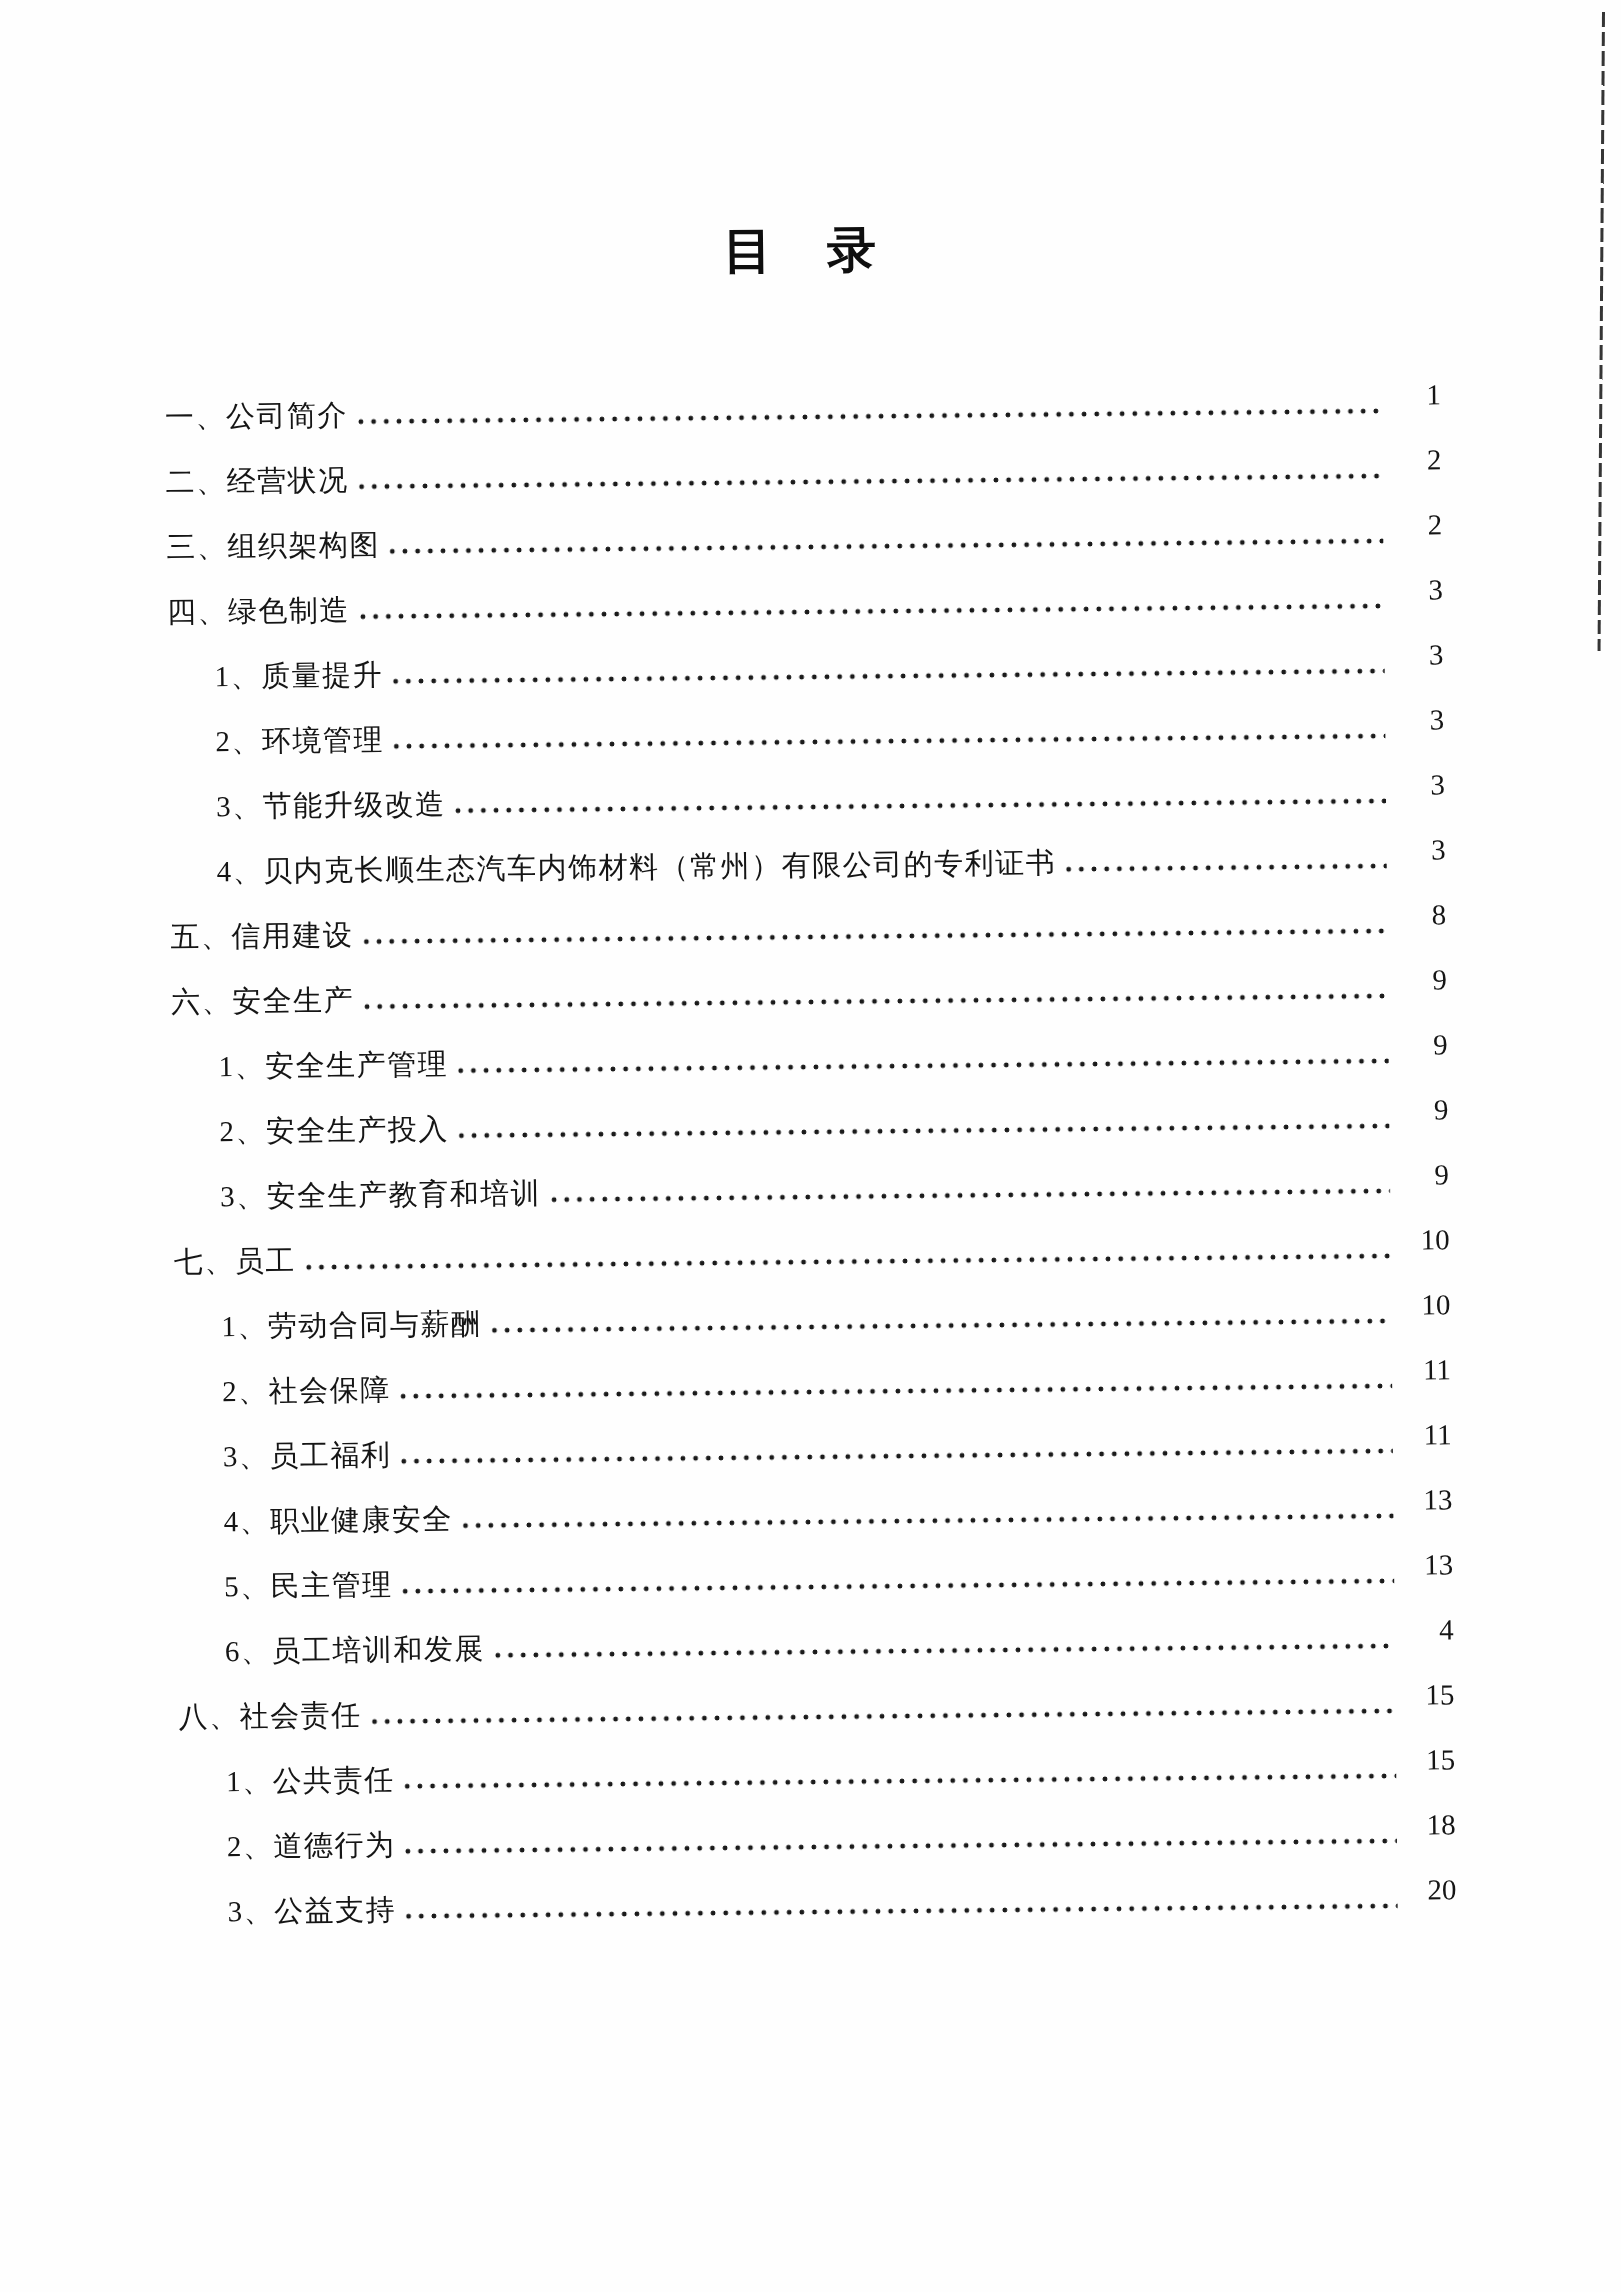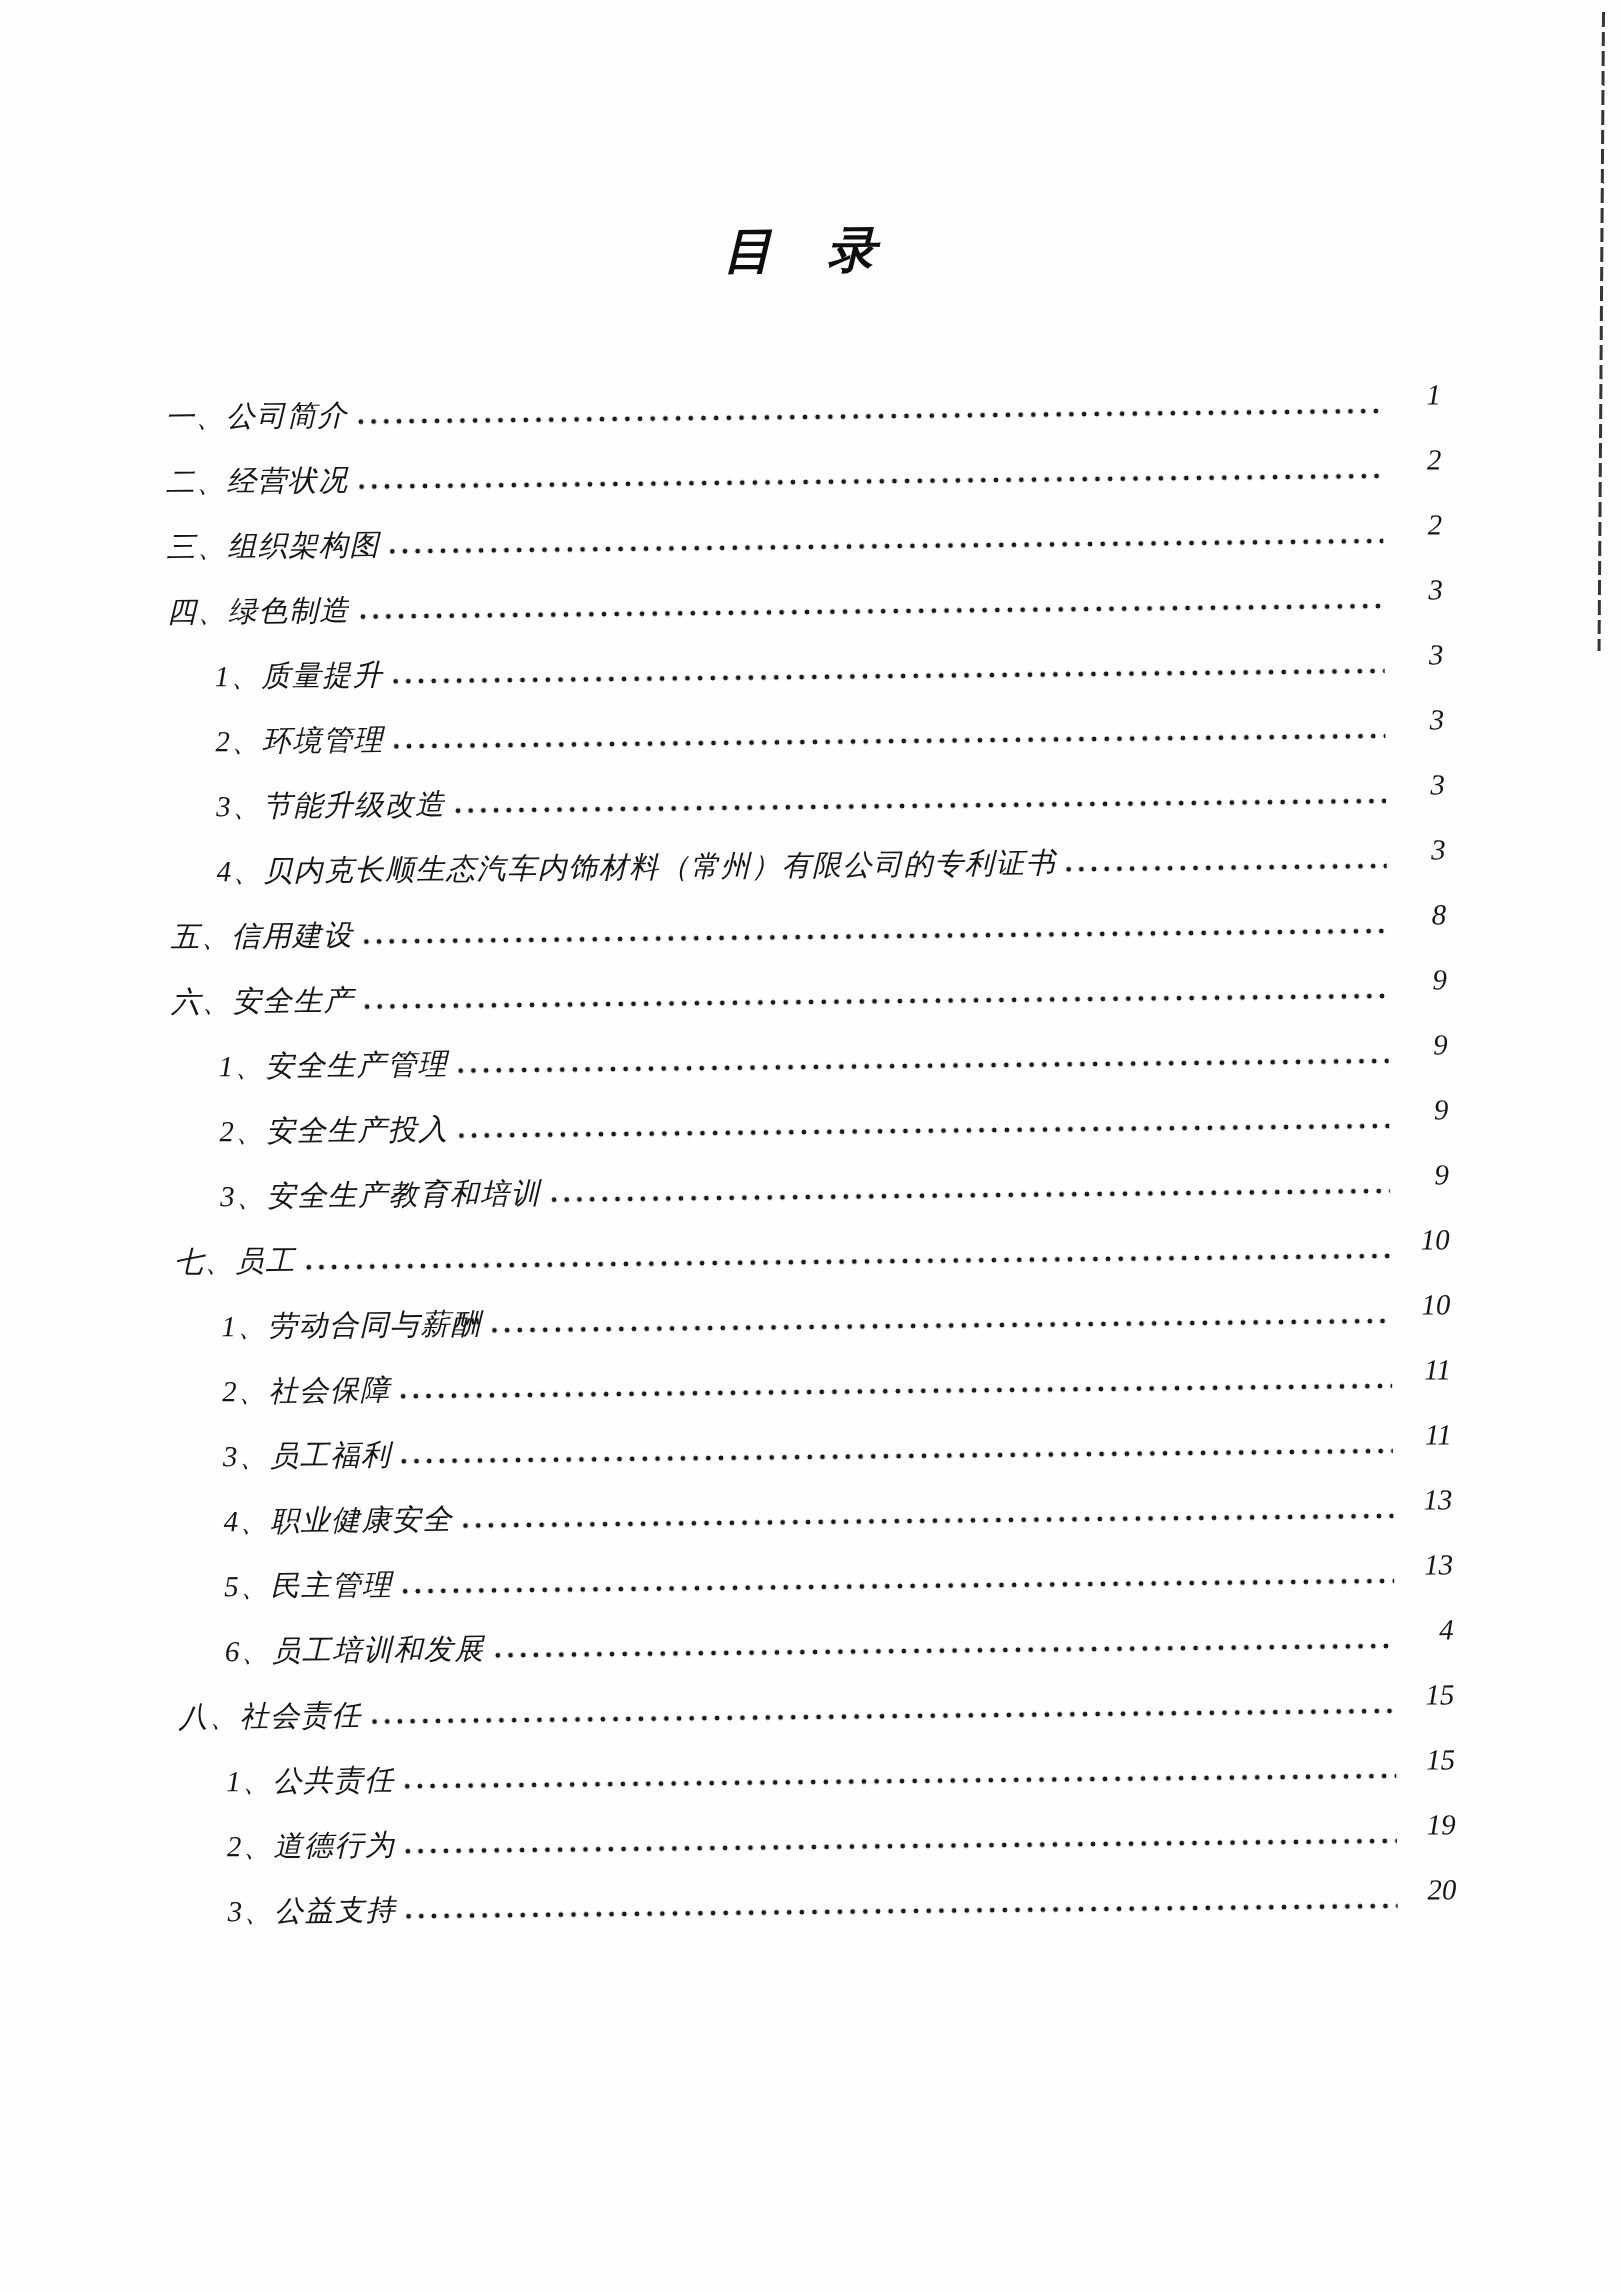--- a/index.html
+++ b/index.html
@@ -13,7 +13,6 @@
     overflow: hidden;
     font-family: "Liberation Serif", "DejaVu Serif", serif;
     color: #151515;
-    font-style: italic;
   }
 
   

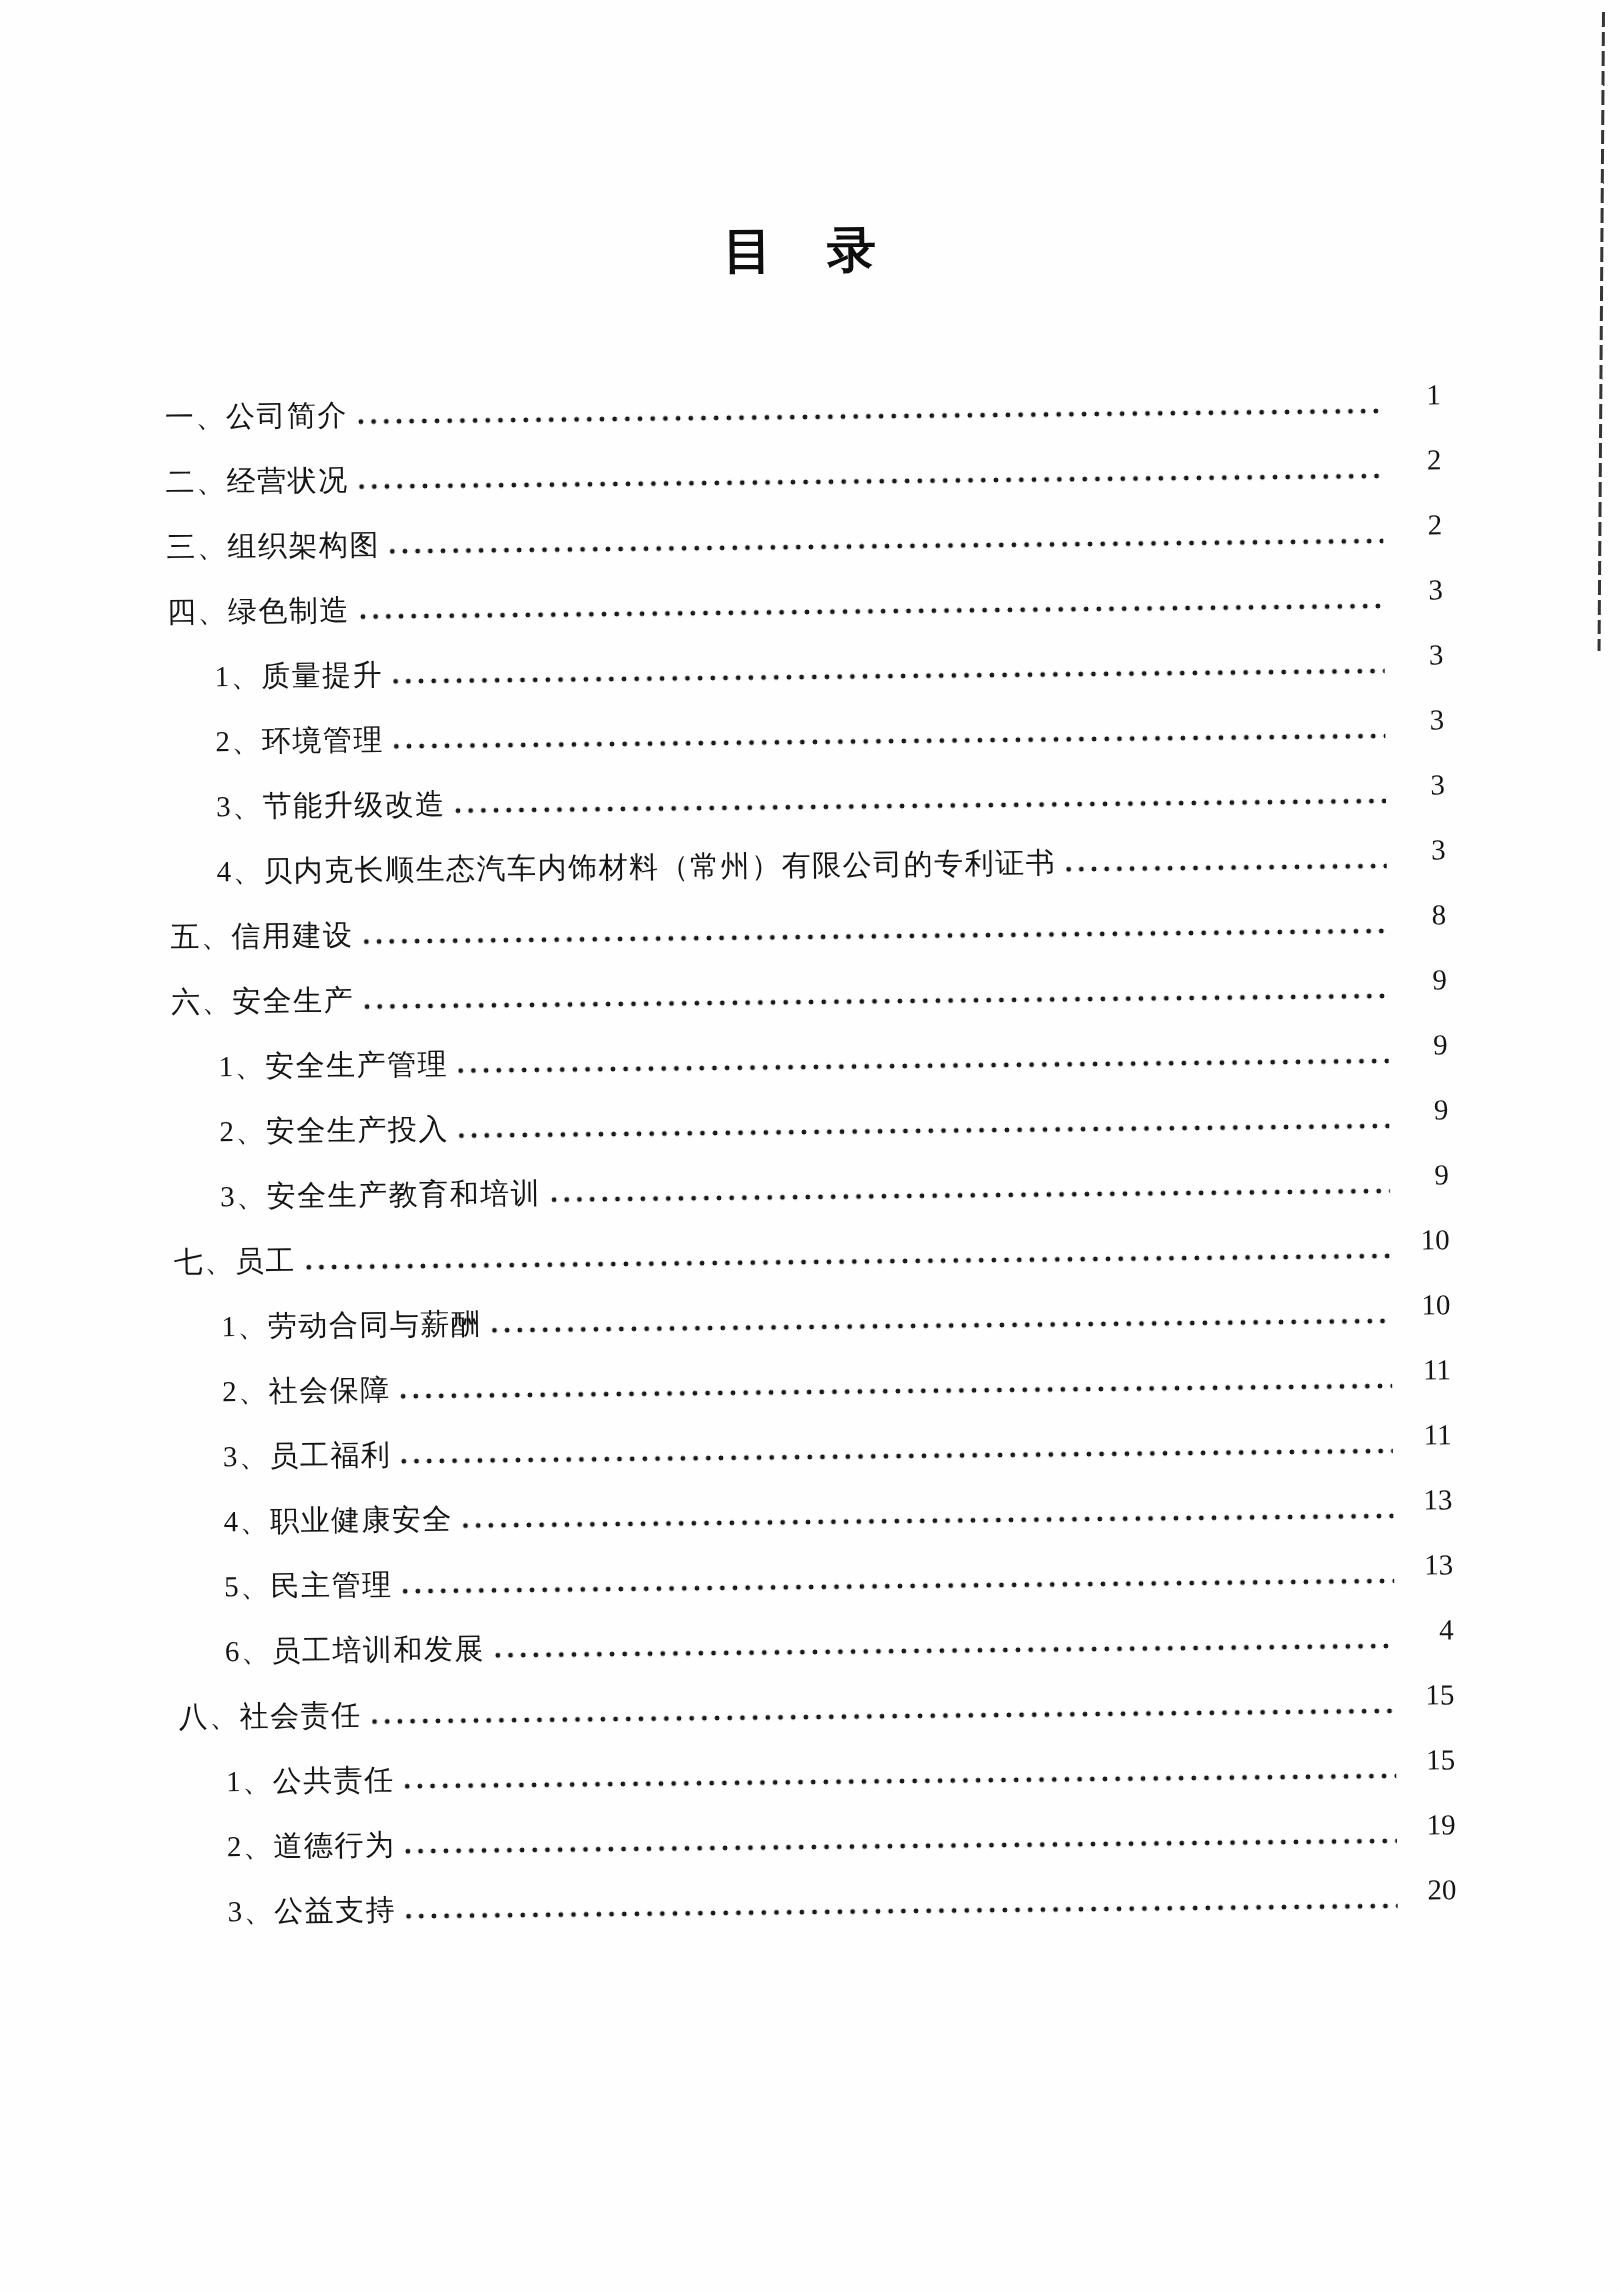--- a/index.html
+++ b/index.html
@@ -211,7 +211,7 @@
         <div class="toc-row level-2">
           <span class="toc-label">2、道德行为</span>
           <span class="toc-dots"></span>
-          <span class="toc-page">19</span>
+          <span class="toc-page">18</span>
         </div>
         <div class="toc-row level-2">
           <span class="toc-label">3、公益支持</span>

